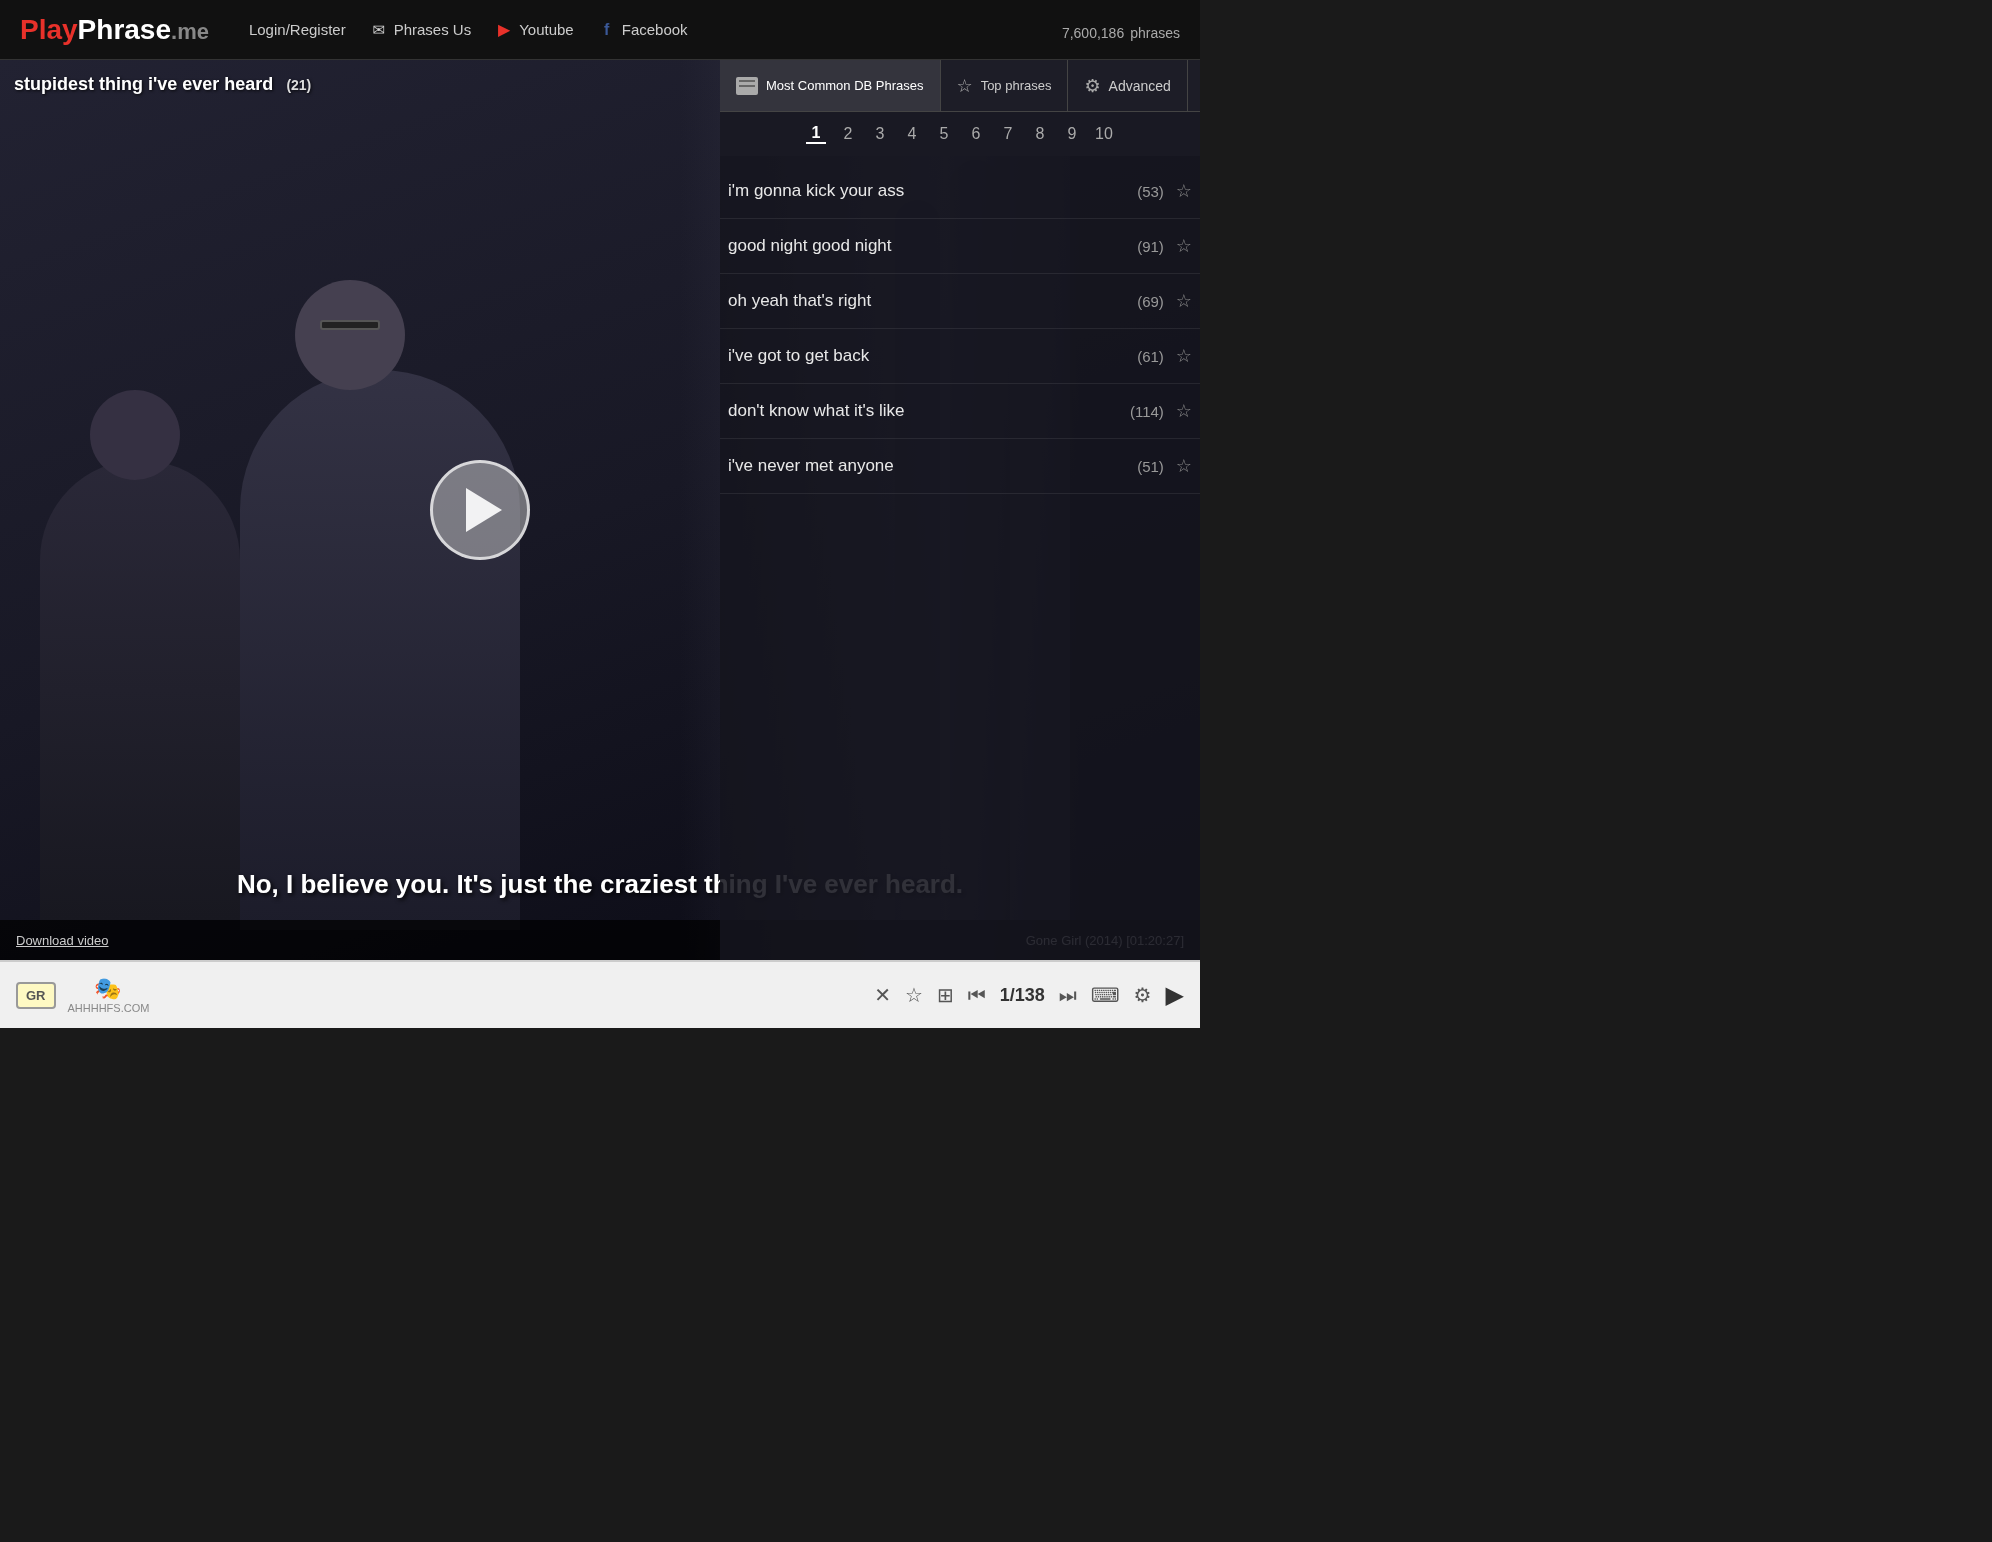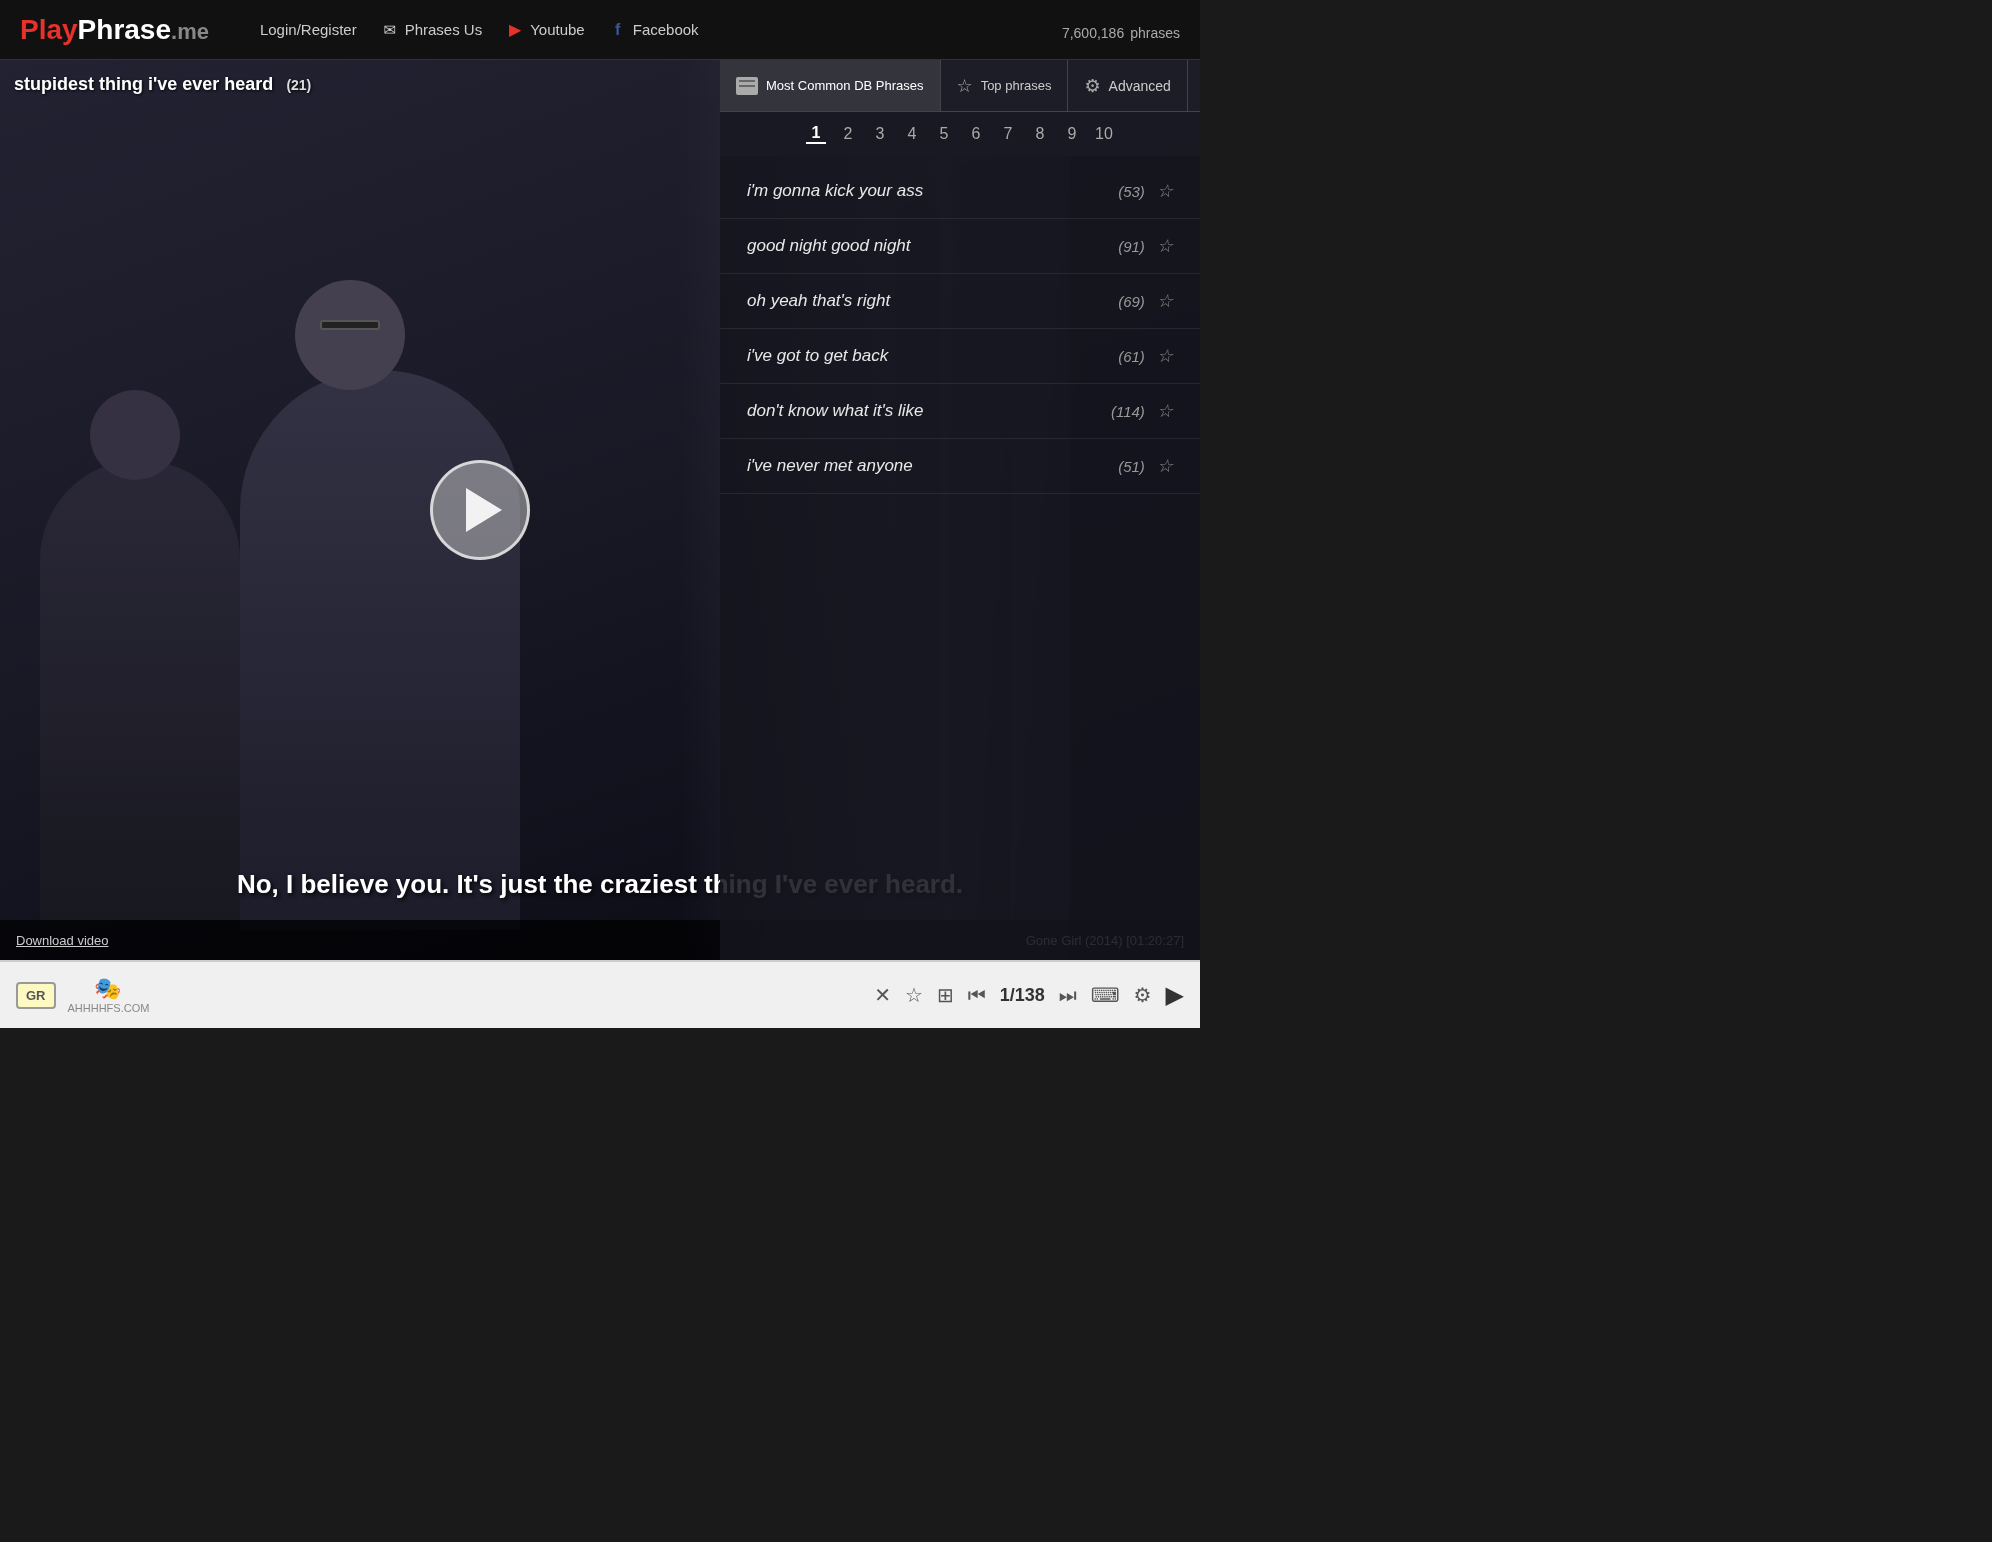--- a/index.html
+++ b/index.html
@@ -24,7 +24,7 @@
       font-size: 28px;
       font-weight: bold;
       color: white;
-      margin-right: 51px;
+      margin-right: 40px;
     }
     .logo-play { color: #e8312a; }
     .logo-phrase { color: white; }

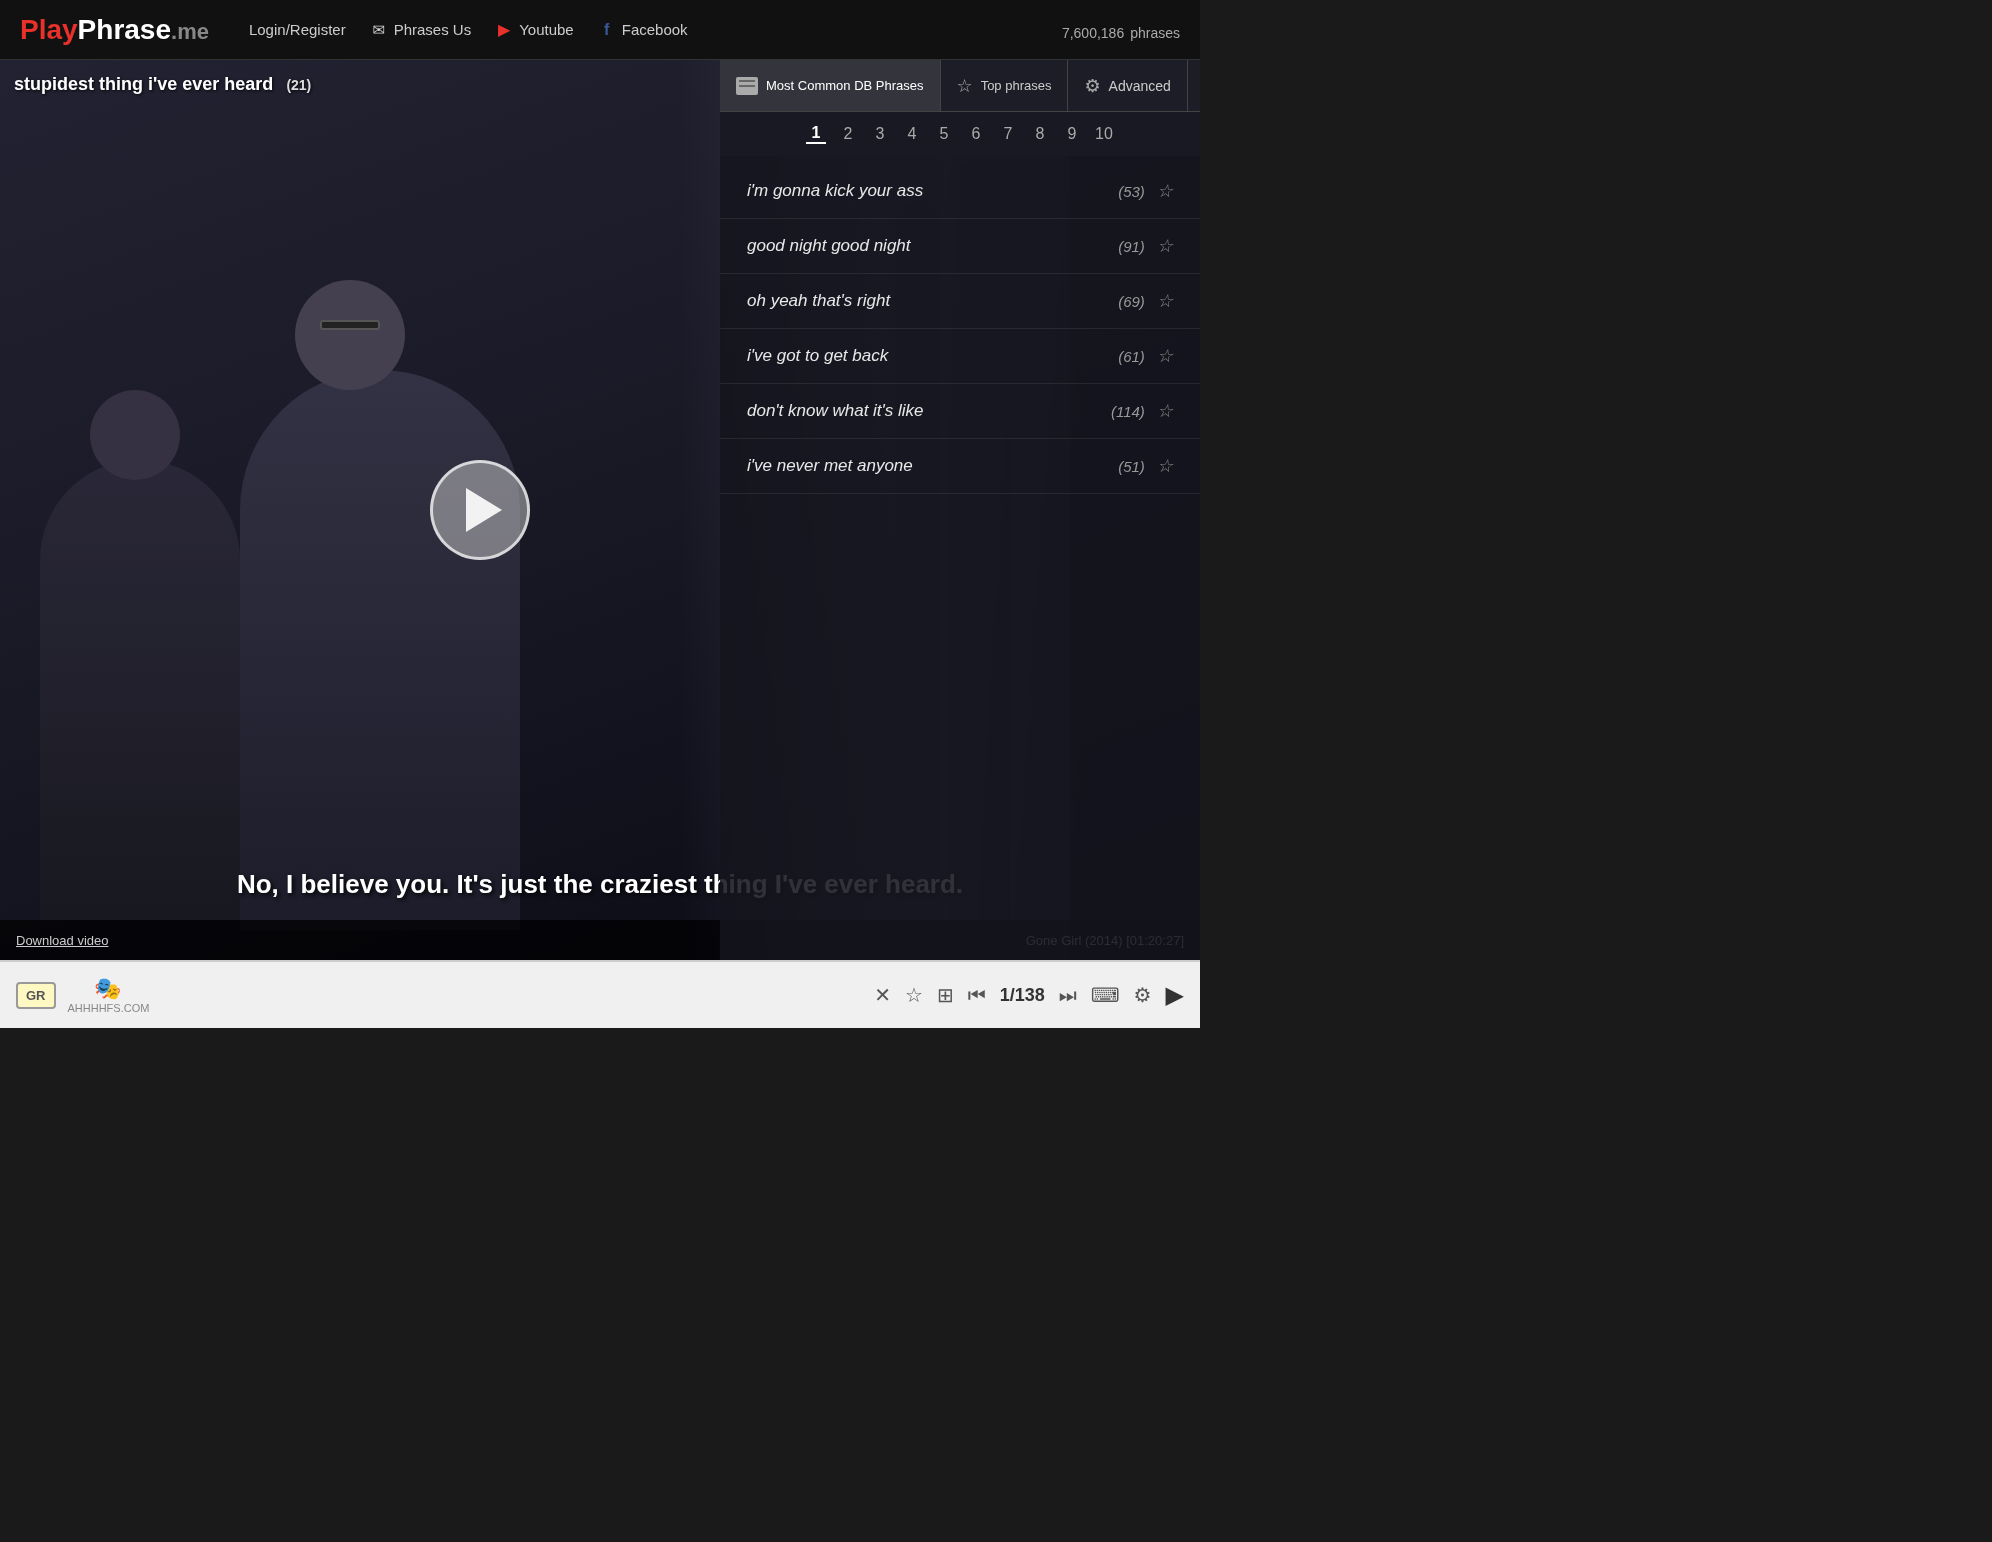--- a/index.html
+++ b/index.html
@@ -246,10 +246,9 @@
     .phrase-item {
       display: flex;
       align-items: center;
-      padding: 16px 27px;
+      padding: 16px 8px;
       border-bottom: 1px solid rgba(255,255,255,0.08);
       cursor: pointer;
-      font-style: italic;
     }
 
     .phrase-text {

